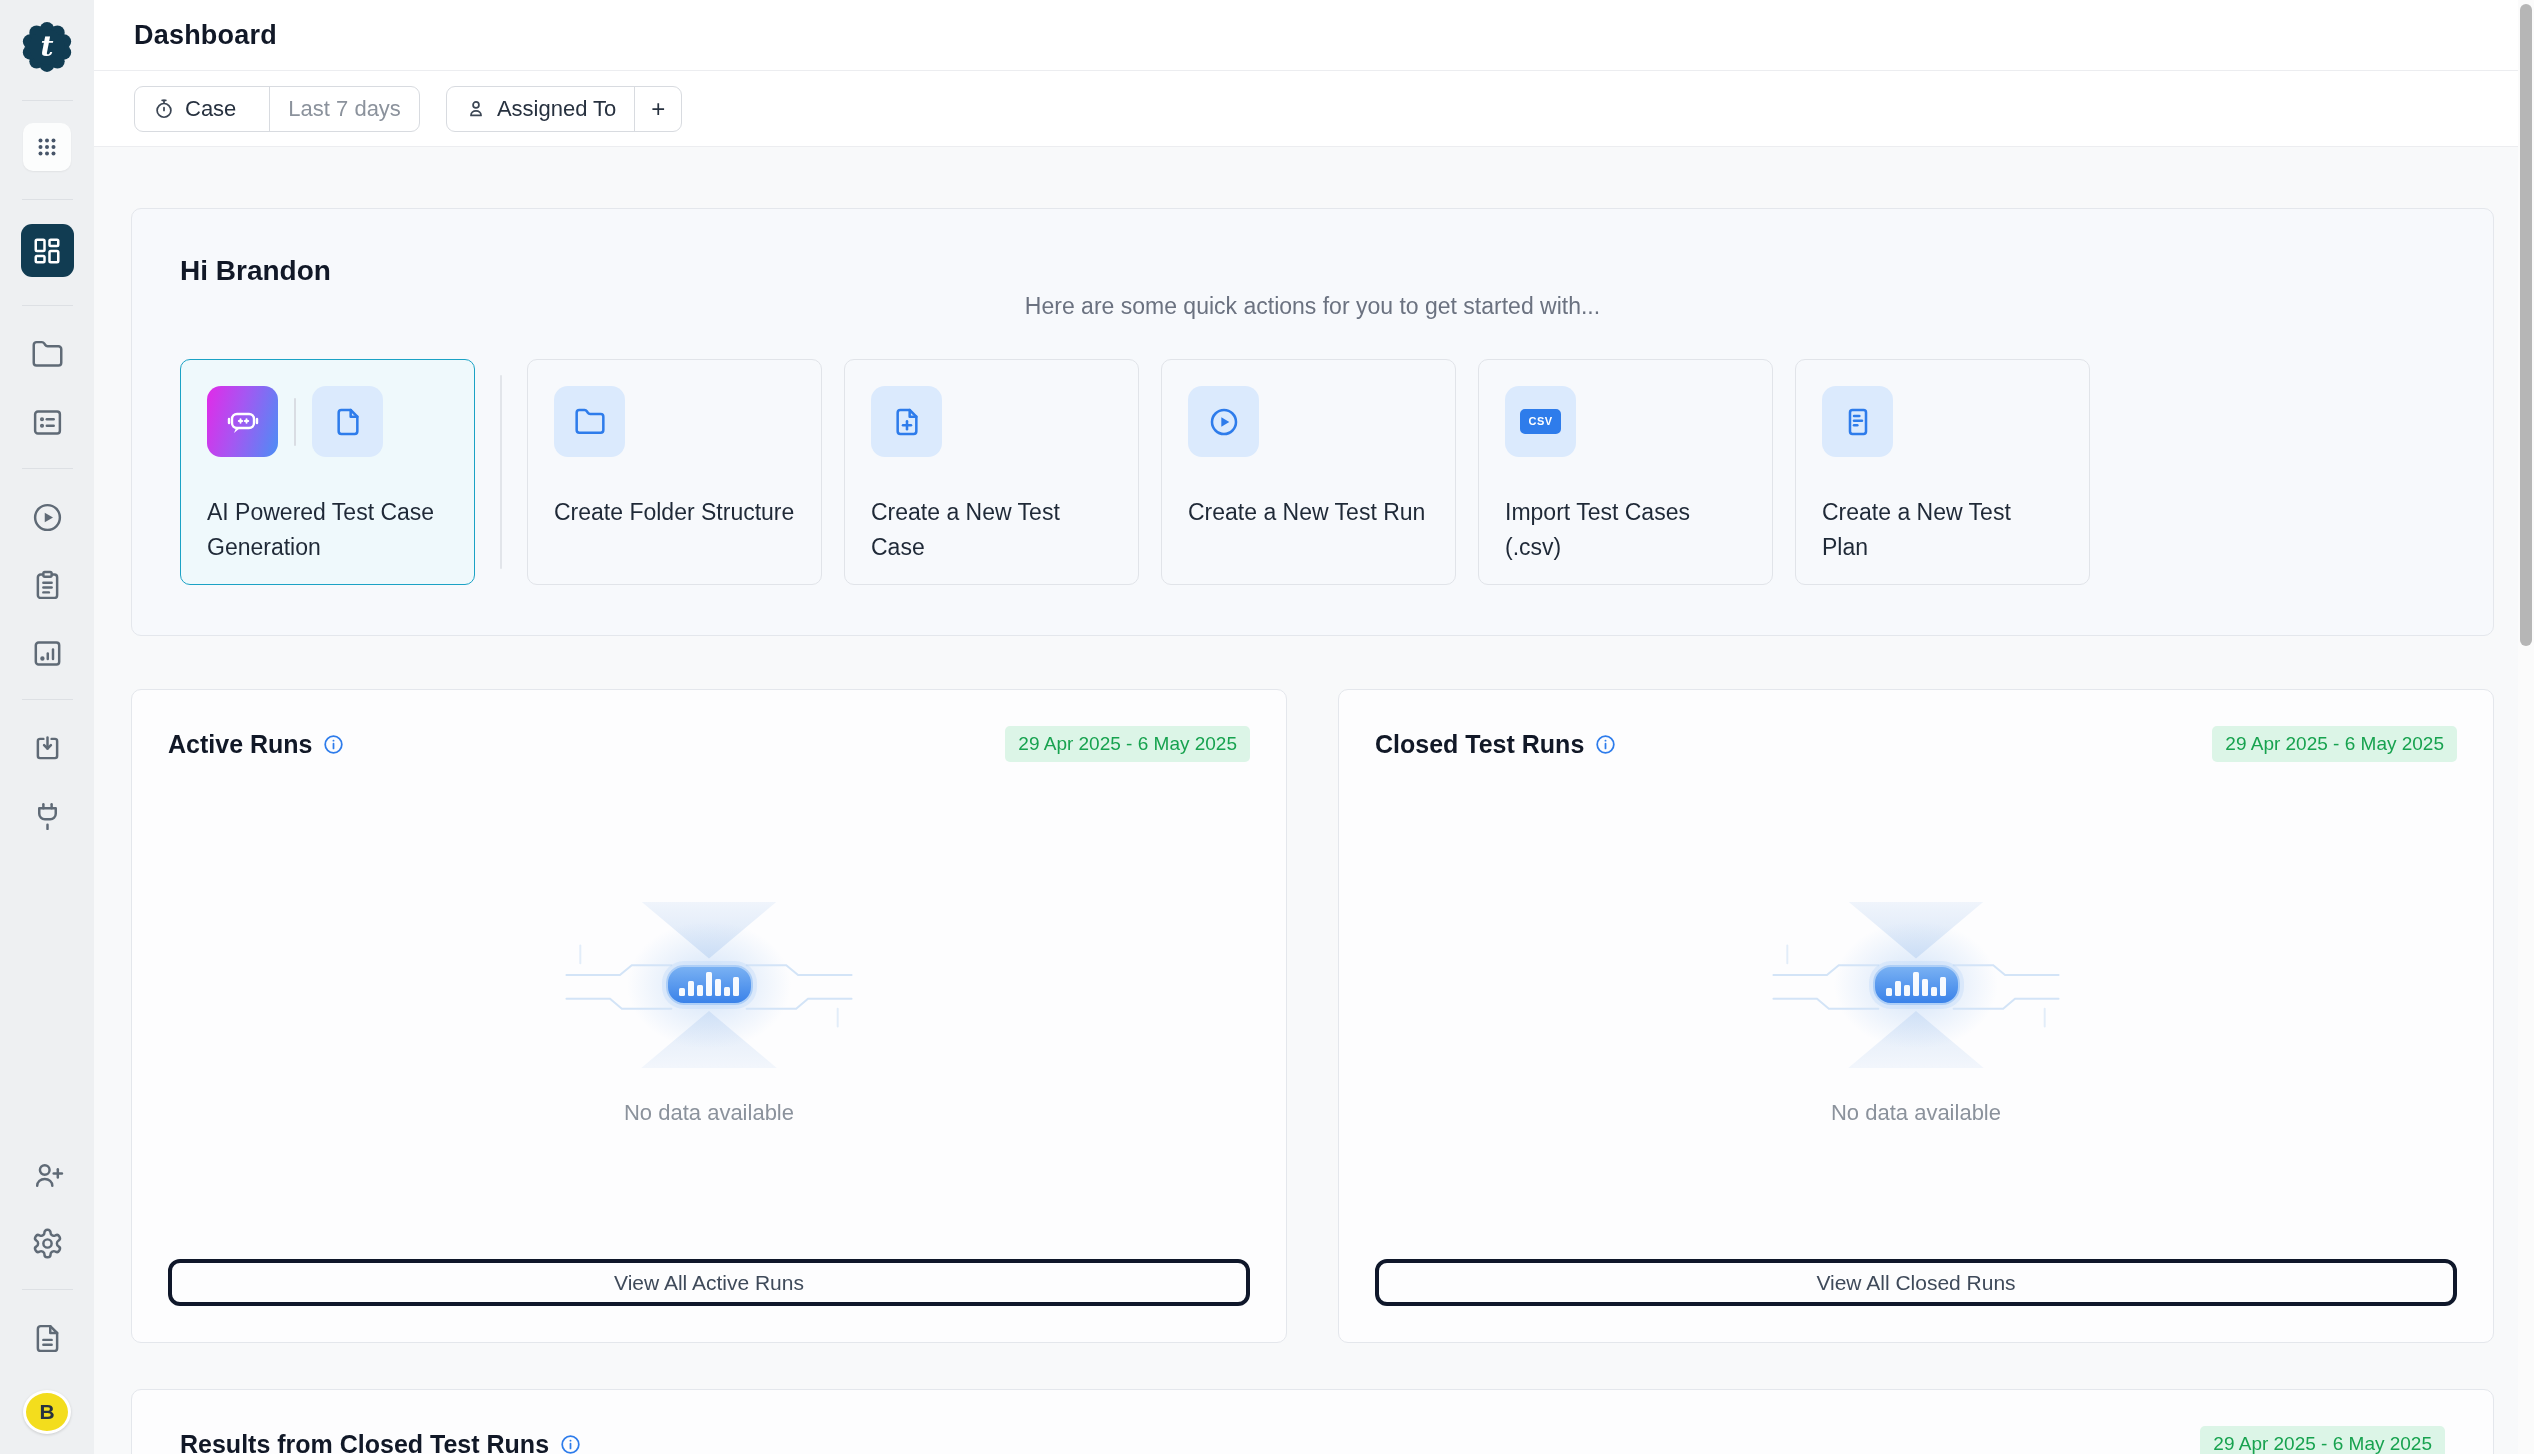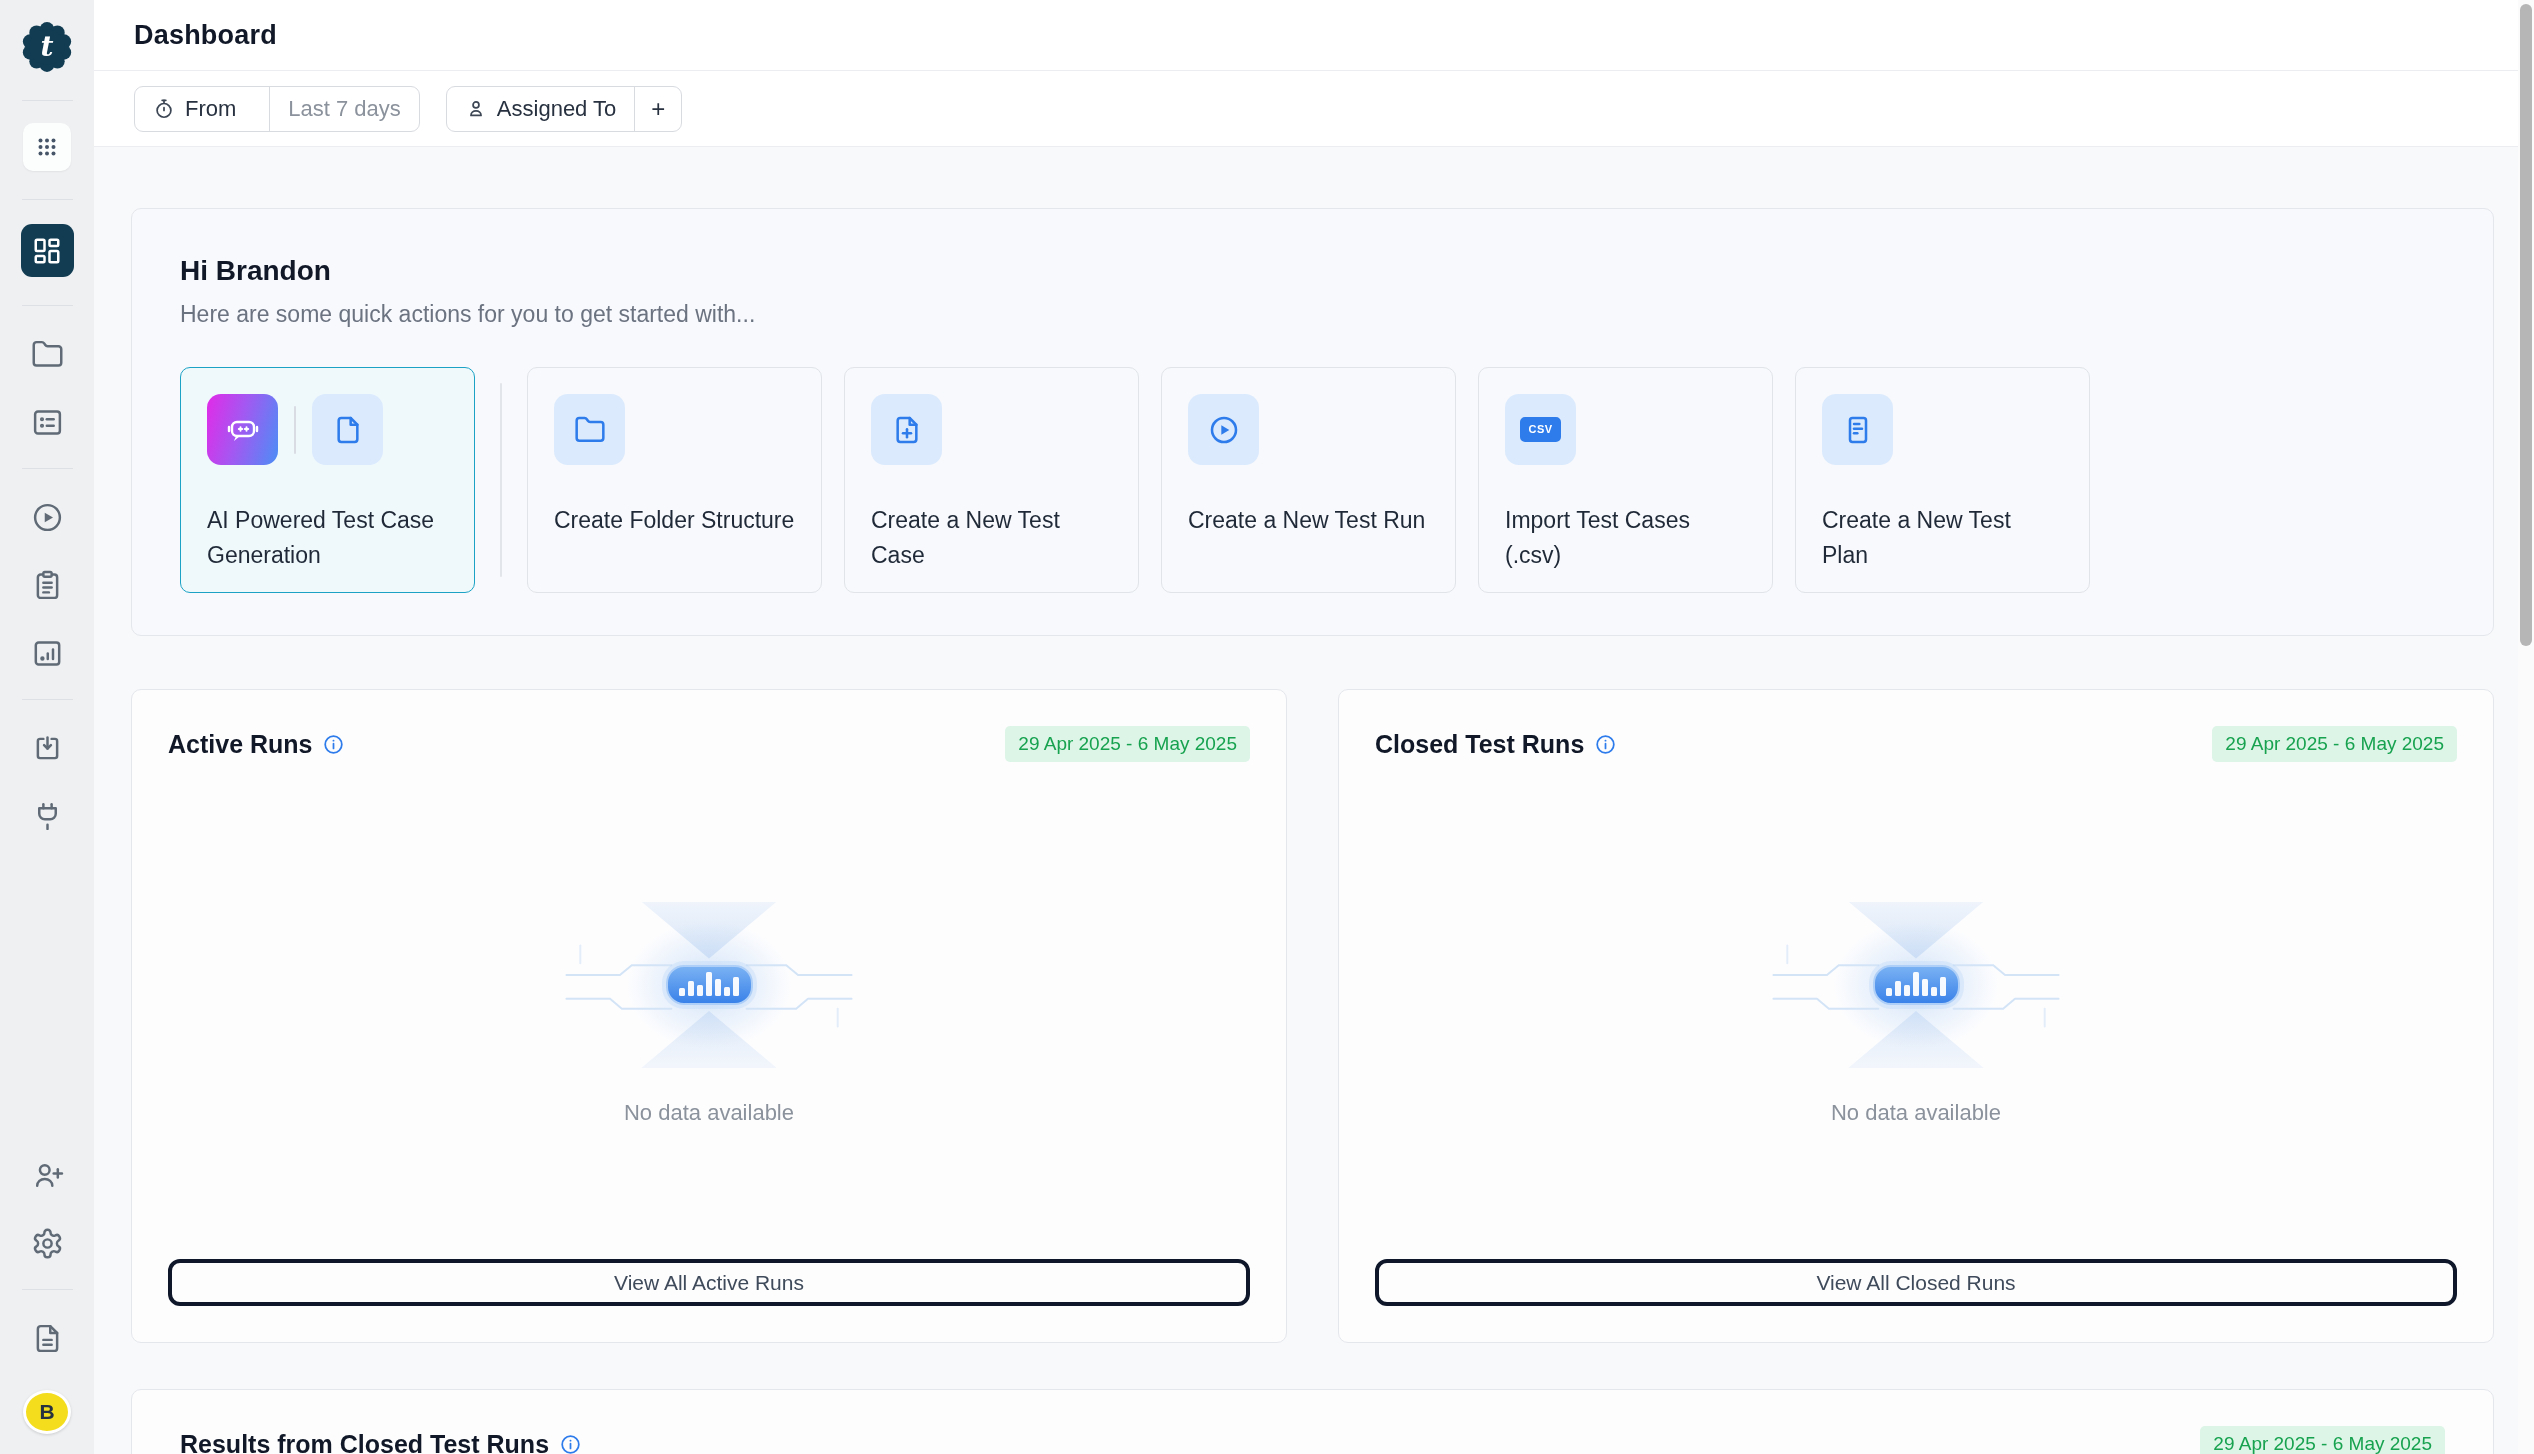--- a/index.html
+++ b/index.html
@@ -302,7 +302,7 @@
             <line x1="10" y1="2.5" x2="14" y2="2.5"></line>
               <line x1="12" y1="2.5" x2="12" y2="5"></line>
           </svg>
-          <span>From</span>
+          <span>Case</span>
         </div>
         <div class="seg muted">
           <span>Last 7 days</span>

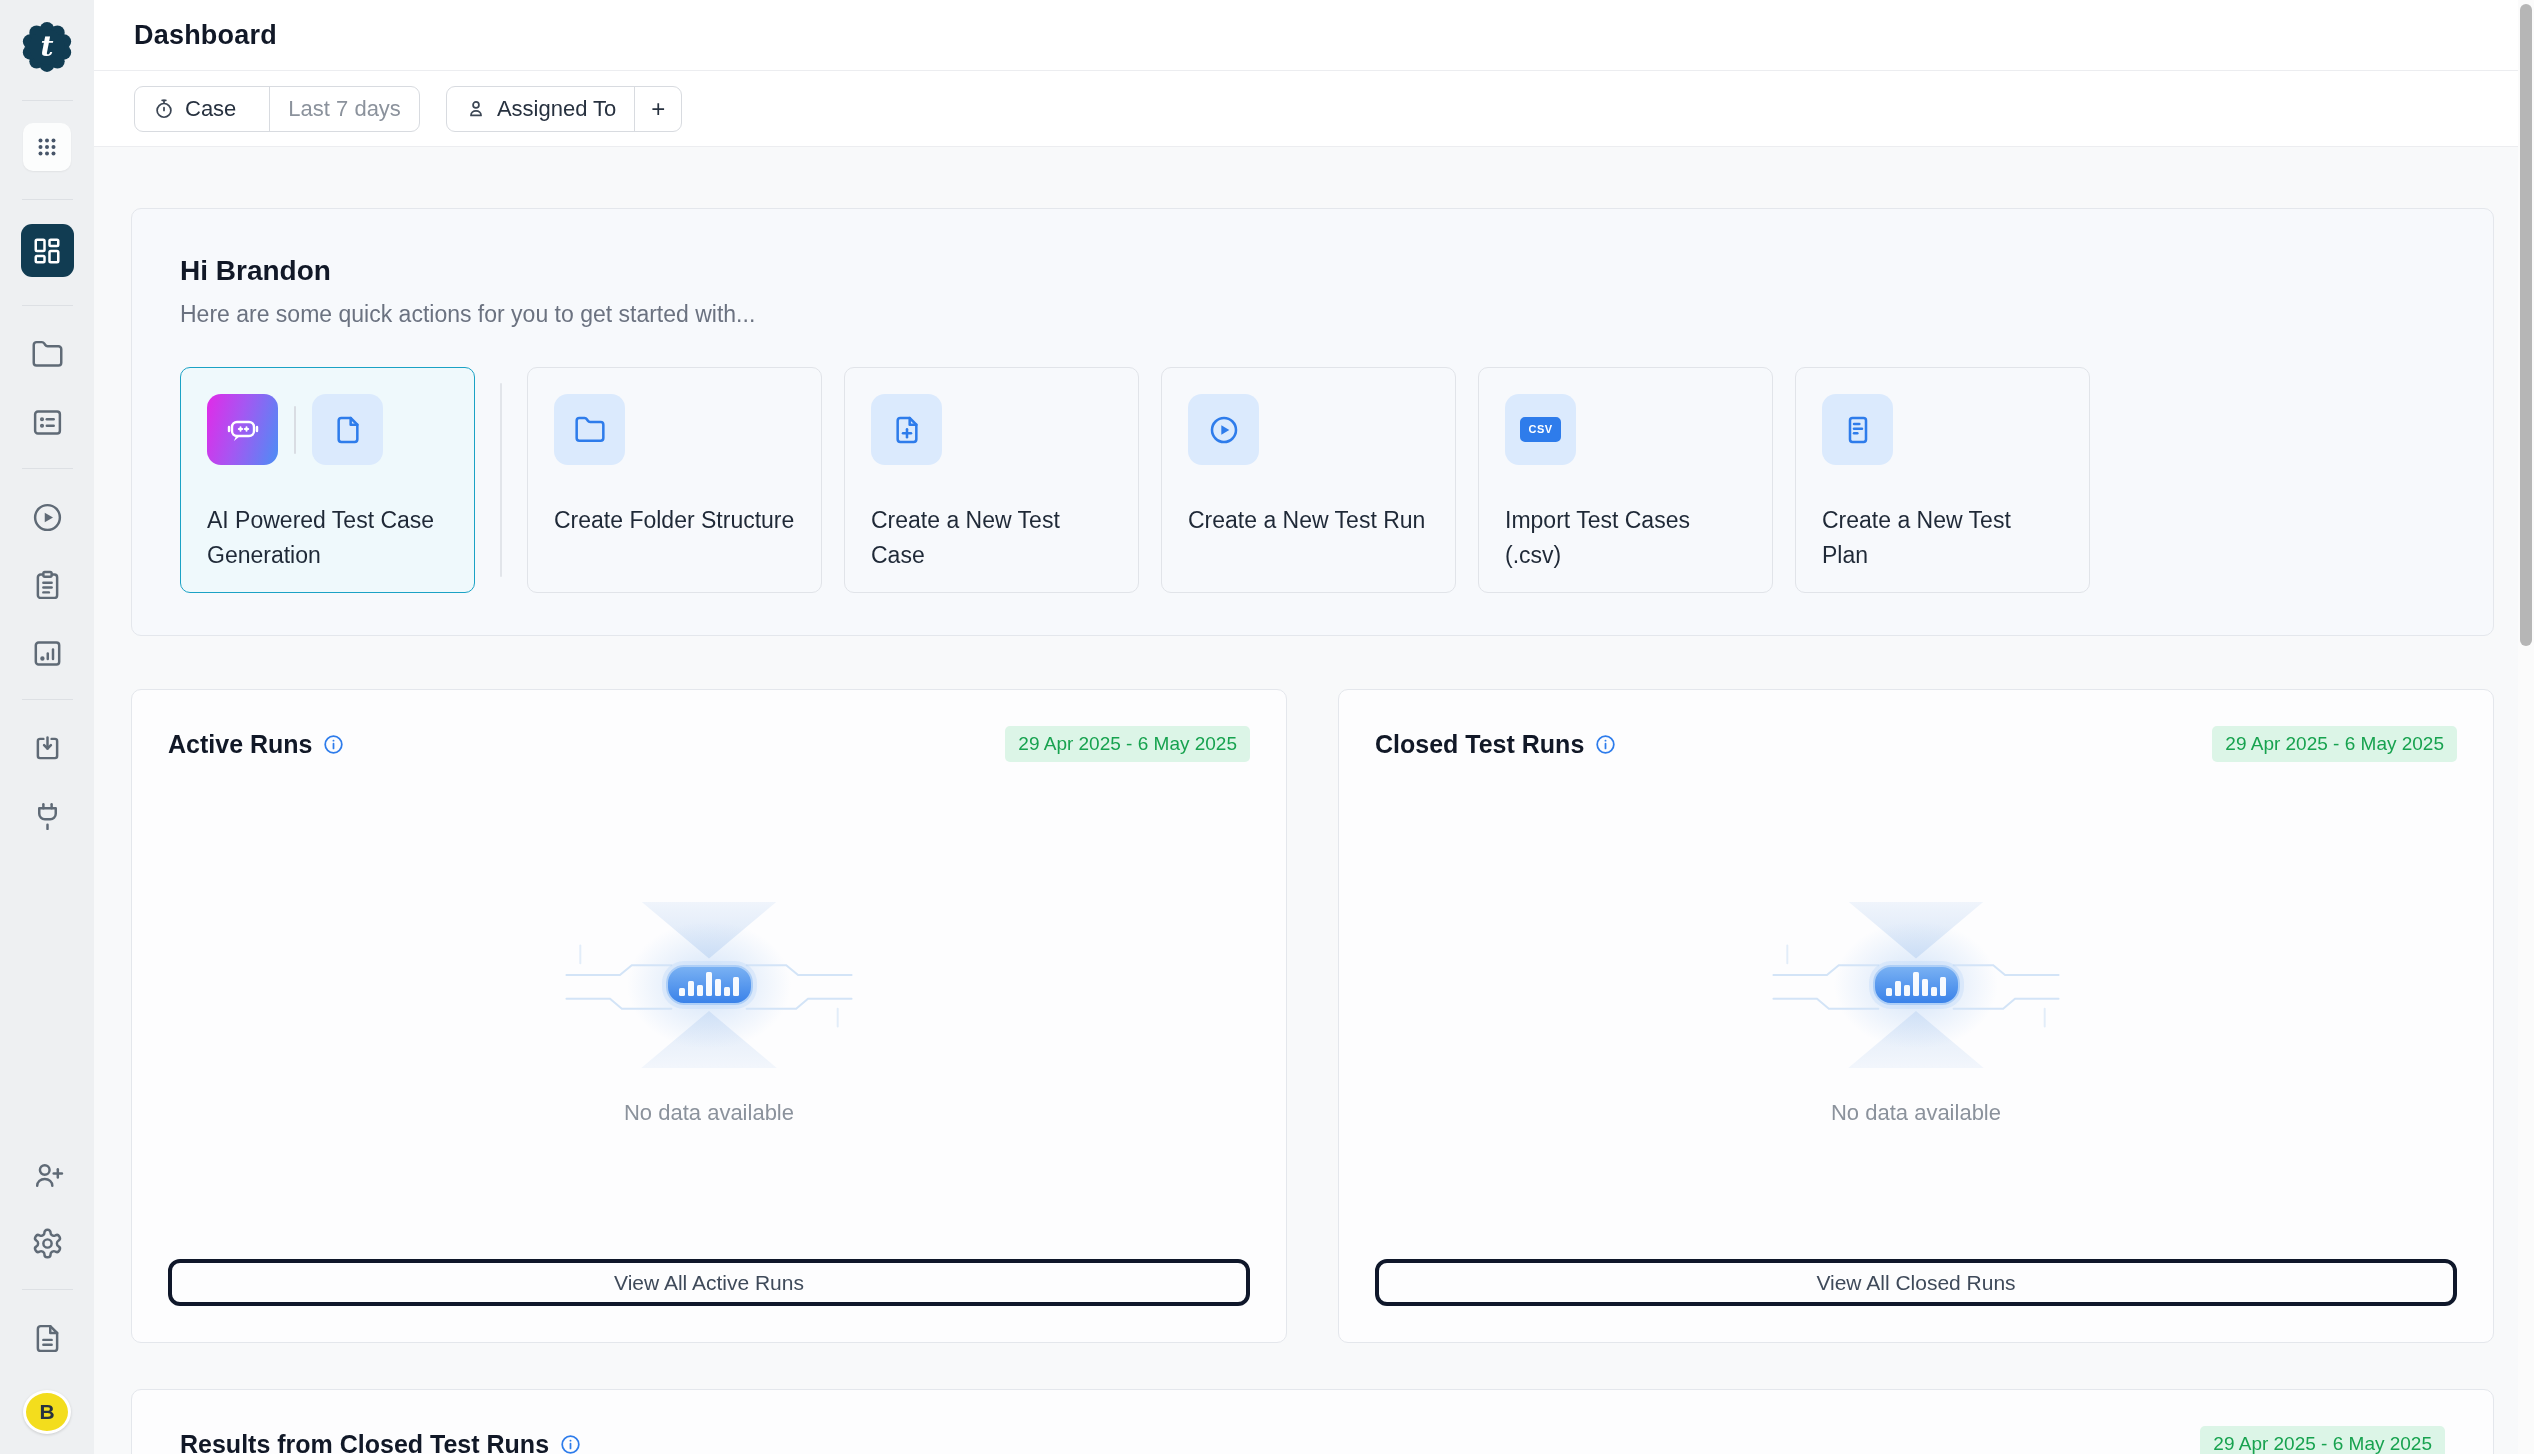--- a/index.html
+++ b/index.html
@@ -64,7 +64,7 @@
     padding:44px 48px; height:428px;
   }
   .hi { font-size:28px; font-weight:700; color:#111827; line-height:36px; }
-  .hi-sub { margin-top:8px; font-size:23px; color:#6b7280; line-height:34px; }
+  .hi-sub { margin-top:0; font-size:23px; color:#6b7280; line-height:34px;text-align:center; }
   .qa-row { margin-top:36px; display:flex; align-items:stretch; gap:22px; height:226px; }
   .qa-card {
     width:295px; border:1px solid #e1e4e9; border-radius:10px; padding:26px;

